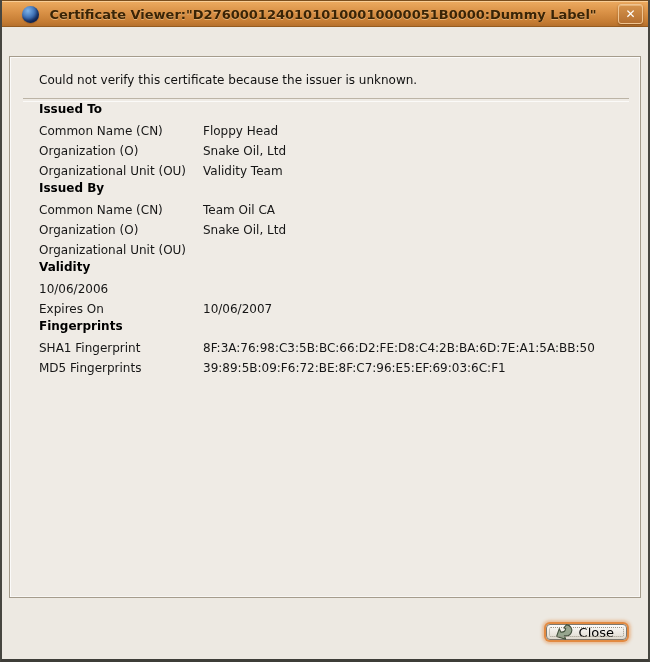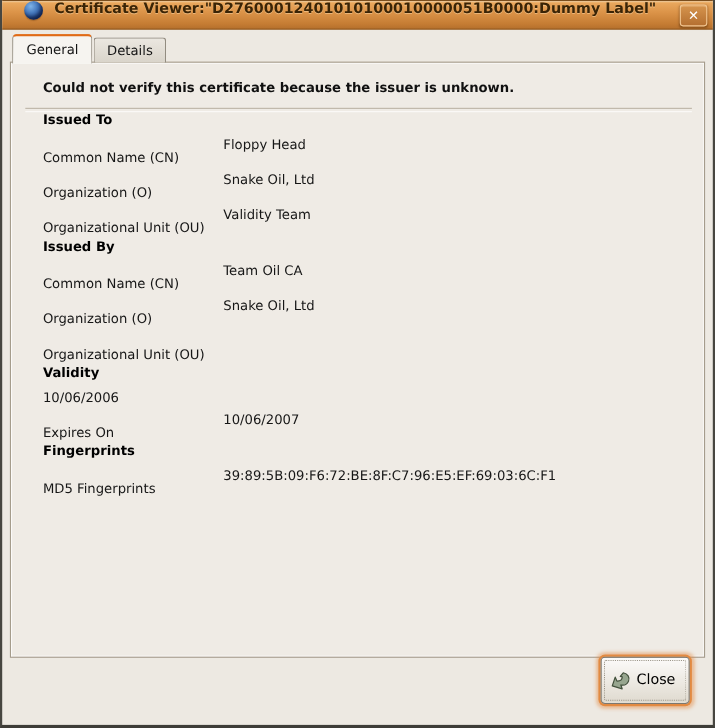--- a/index.html
+++ b/index.html
@@ -15,7 +15,7 @@
   }
   
   .titlebar{
-    height:26px;position:relative;display:flex;
+    height:26px;position:relative;display:flex;align-items:center;
     background:linear-gradient(#ECAB61,#DB9348 40%,#C57C33 80%,#B36E2B);
     box-shadow:inset 0 1px 0 rgba(255,225,180,.65), inset 0 -1px 0 rgba(95,55,10,.35);
     border-top:1px solid #7A4E1E;

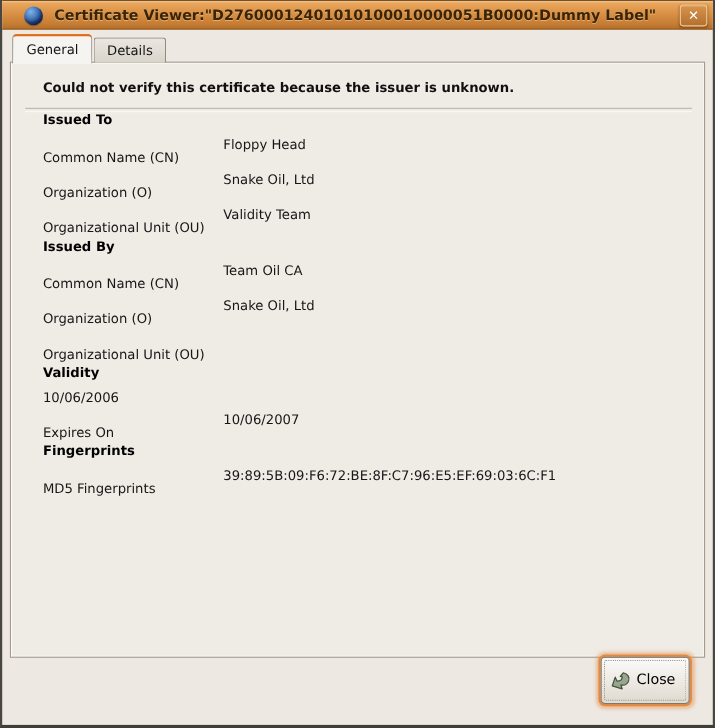--- a/index.html
+++ b/index.html
@@ -101,10 +101,6 @@
     <button class="tb-close"><span>✕</span></button>
   </div>
 
-  <div class="tabs">
-    <div class="tab active">General</div>
-    <div class="tab">Details</div>
-  </div>
 
   <div class="frame">
 

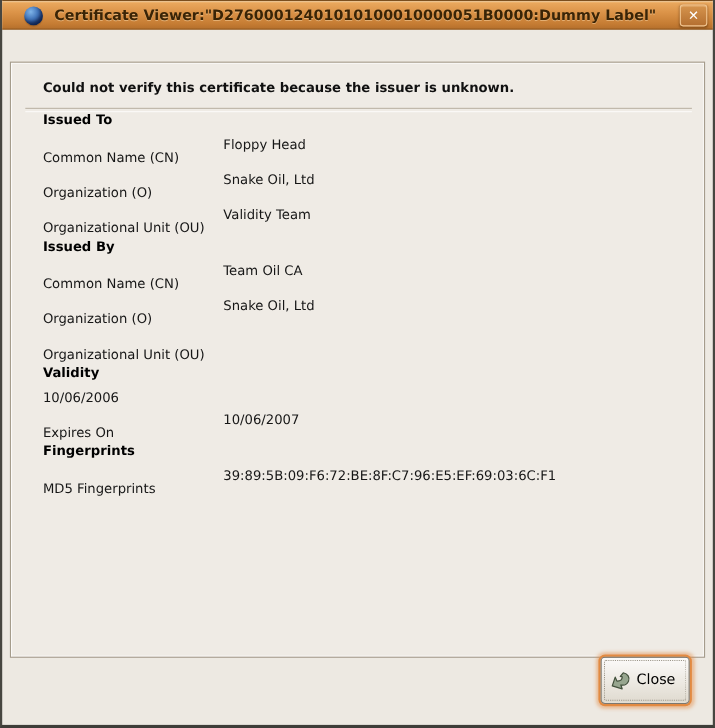--- a/index.html
+++ b/index.html
@@ -65,7 +65,7 @@
     box-shadow:inset 1px 1px 0 rgba(255,255,255,.75), inset -1px -1px 0 rgba(255,255,255,.55);
     padding:15px 11px 0 29px;
   }
-  .warning{font-weight:bold;font-size:12px;color:#101010;margin:1px 0 11px 0;}
+  .warning{font-weight:normal;font-size:12px;color:#101010;margin:1px 0 11px 0;}
   .sep{
     height:2px;margin:0 0 0 -16px;
     border-top:1px solid #BCB4A6;border-bottom:1px solid #FBFAF8;

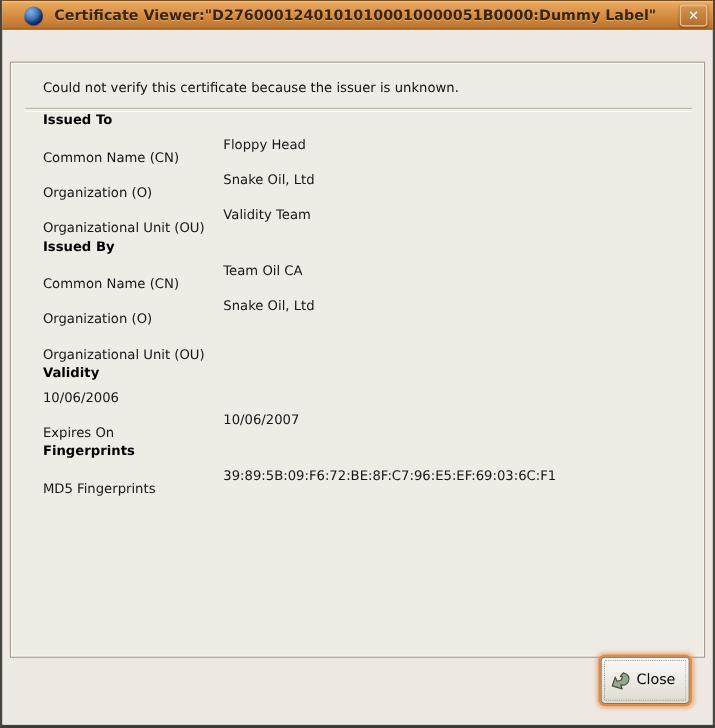--- a/index.html
+++ b/index.html
@@ -72,7 +72,7 @@
   }
   .sec-title{font-weight:bold;font-size:12px;color:#000;margin-bottom:5px;}
   .row{display:flex;line-height:20px;font-size:12px;color:#161616;white-space:nowrap;}
-  .lbl{width:164px;flex-shrink:0;margin-top:12px;}
+  .lbl{width:164px;flex-shrink:0;}
   .val{}
   
   .close-btn{

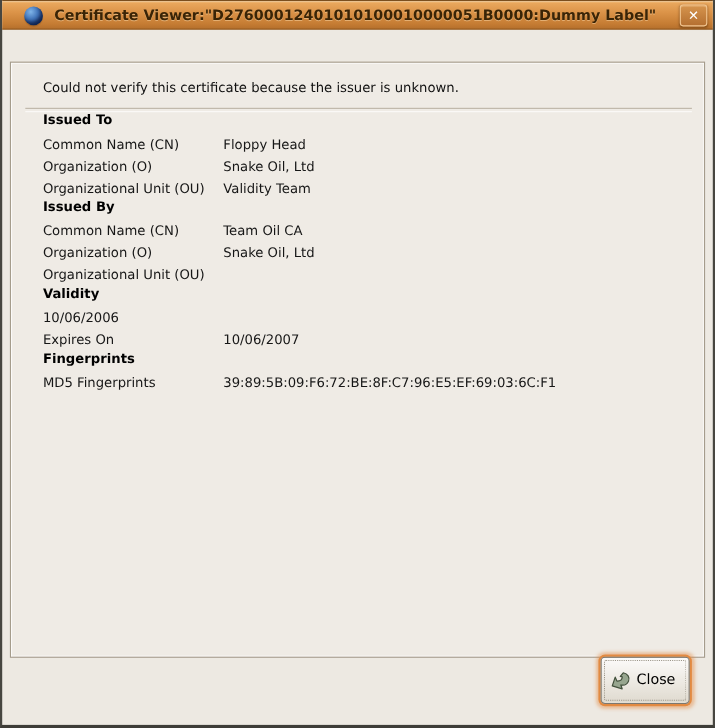--- a/index.html
+++ b/index.html
@@ -152,6 +152,10 @@
     <div class="section">
       <div class="sec-title">Fingerprints</div>
       <div class="row">
+        <span class="lbl">SHA1 Fingerprint</span>
+        <span class="val">8F:3A:76:98:C3:5B:BC:66:D2:FE:D8:C4:2B:BA:6D:7E:A1:5A:BB:50</span>
+      </div>
+      <div class="row">
         <span class="lbl">MD5 Fingerprints</span>
         <span class="val">39:89:5B:09:F6:72:BE:8F:C7:96:E5:EF:69:03:6C:F1</span>
       </div>

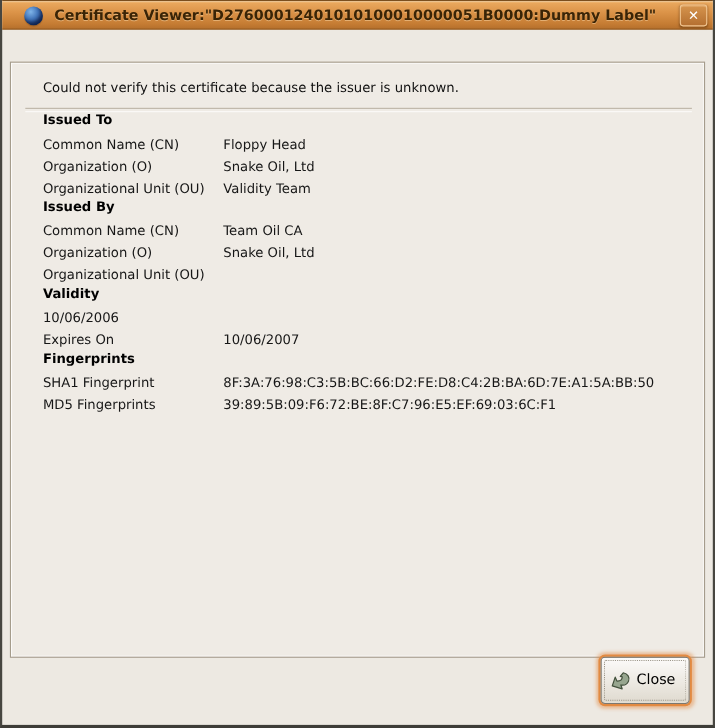--- a/index.html
+++ b/index.html
@@ -76,7 +76,7 @@
   .val{}
   
   .close-btn{
-    position:absolute;right:21px;bottom:19px;height:43px;min-width:80px;box-sizing:border-box;
+    position:absolute;right:21px;bottom:19px;height:16px;min-width:80px;box-sizing:border-box;
     display:flex;align-items:center;gap:5px;padding:0 12px 0 7px;
     border:1px solid #7D786F;border-radius:4px;cursor:default;
     background:linear-gradient(#FCFBFA,#EFECE6 45%,#DFDACF);

